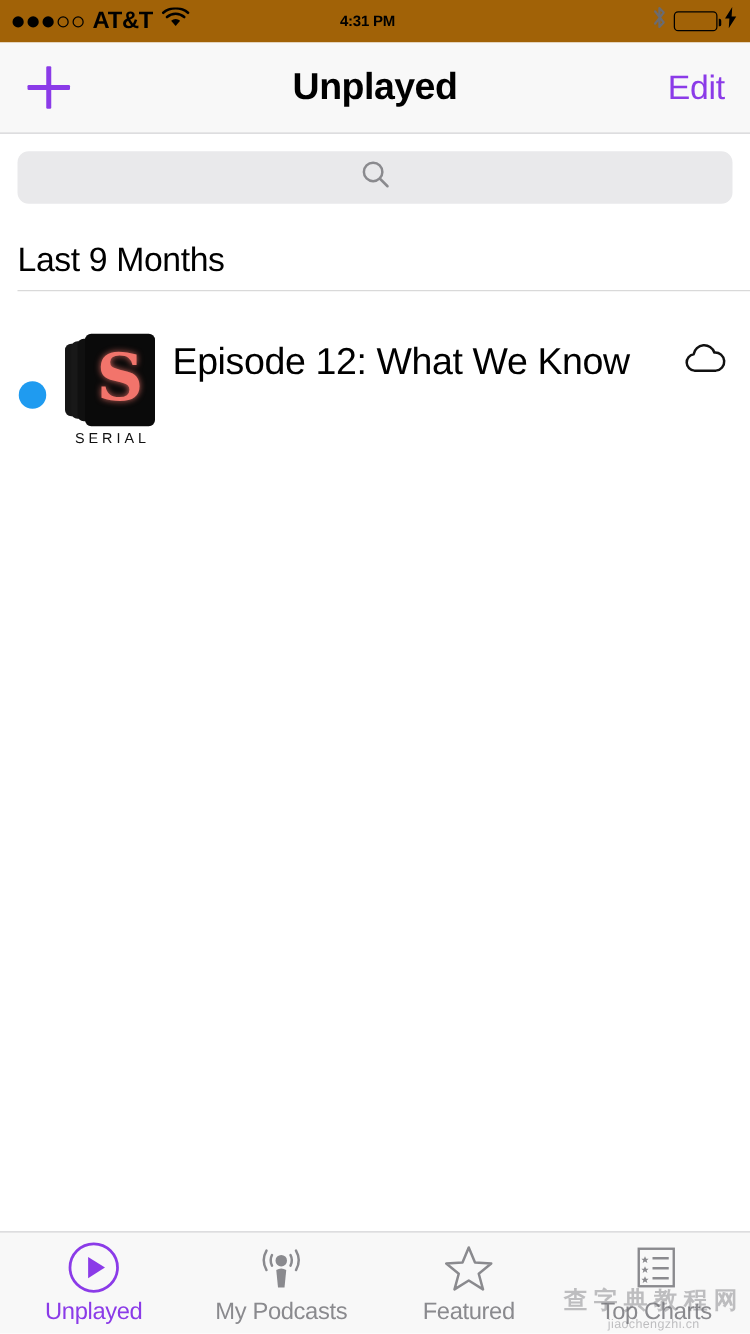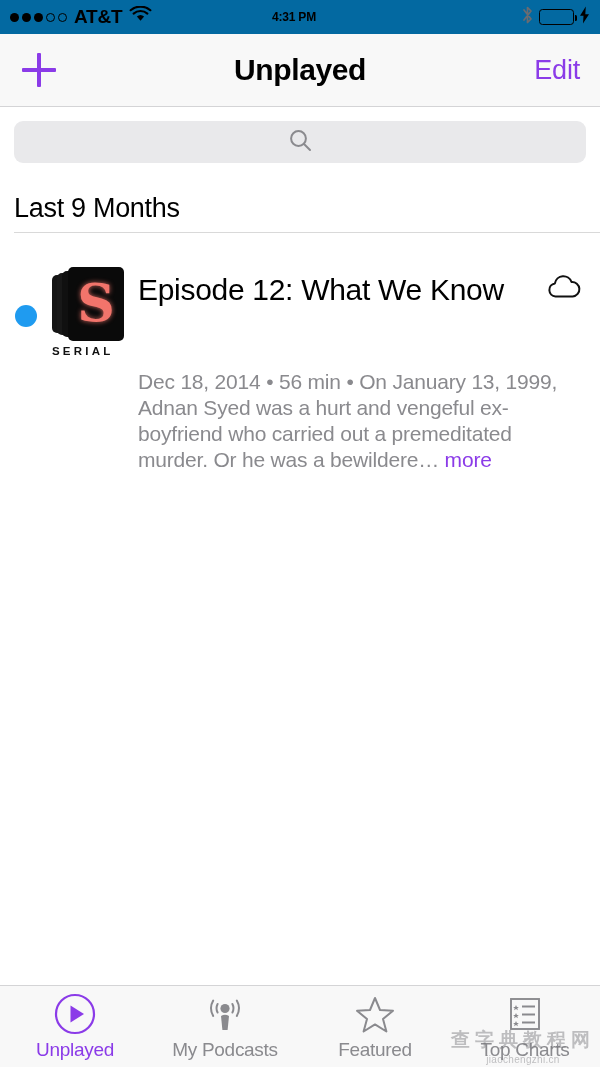--- a/index.html
+++ b/index.html
@@ -28,7 +28,7 @@
   .status-bar {
     height: 34px;
     flex: 0 0 34px;
-    background: #0369a1;
+    background: #a16207;
     display: flex;
     align-items: center;
     padding: 0 10px;

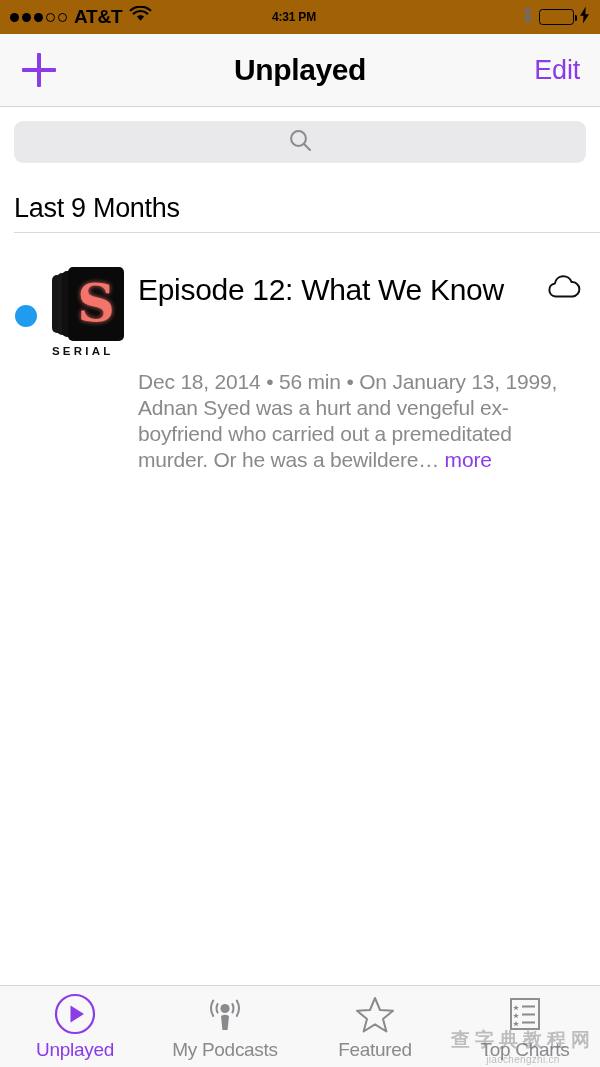--- a/index.html
+++ b/index.html
@@ -252,9 +252,10 @@
   .serial-word {
     margin-top: 2px;
     font-size: 11.5px;
-    font-weight: bold;
+    font-weight: normal;
     letter-spacing: 3.2px;
     color: #111;
+    text-align: center;
     width: 76px;
   }
 

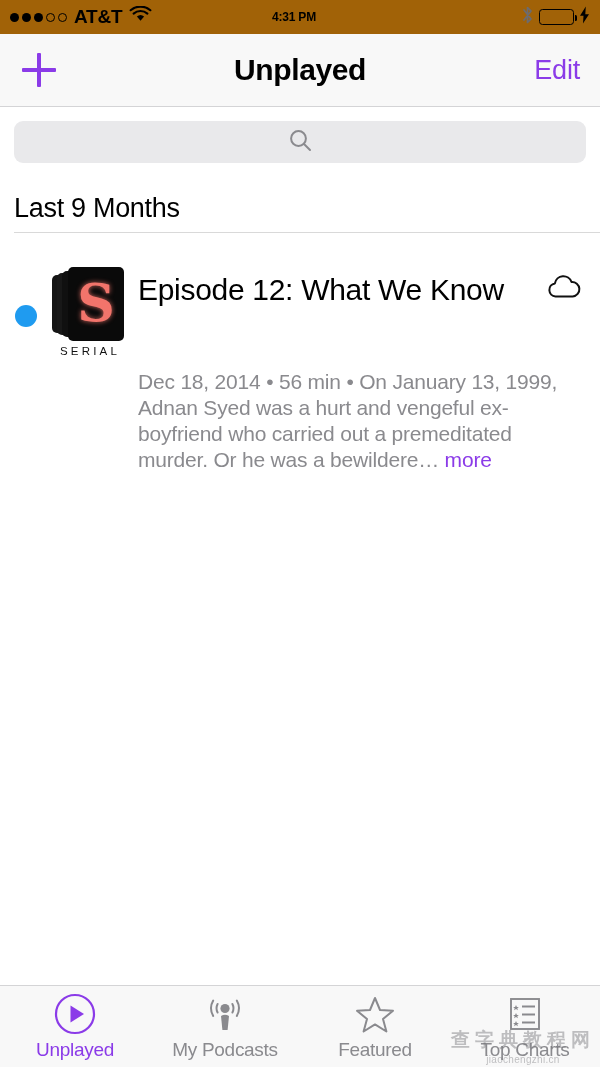--- a/index.html
+++ b/index.html
@@ -440,7 +440,6 @@
           </svg>
         </div>
       </div>
-      <div class="ep-desc"><span>Dec 18, 2014 • 56 min • On January 13, 1999, Adnan Syed was a hurt and vengeful ex-boyfriend who carried out a premeditated murder. Or he was a bewildere…</span> <span class="more">more</span></div>
     </div>
   </div>
 

